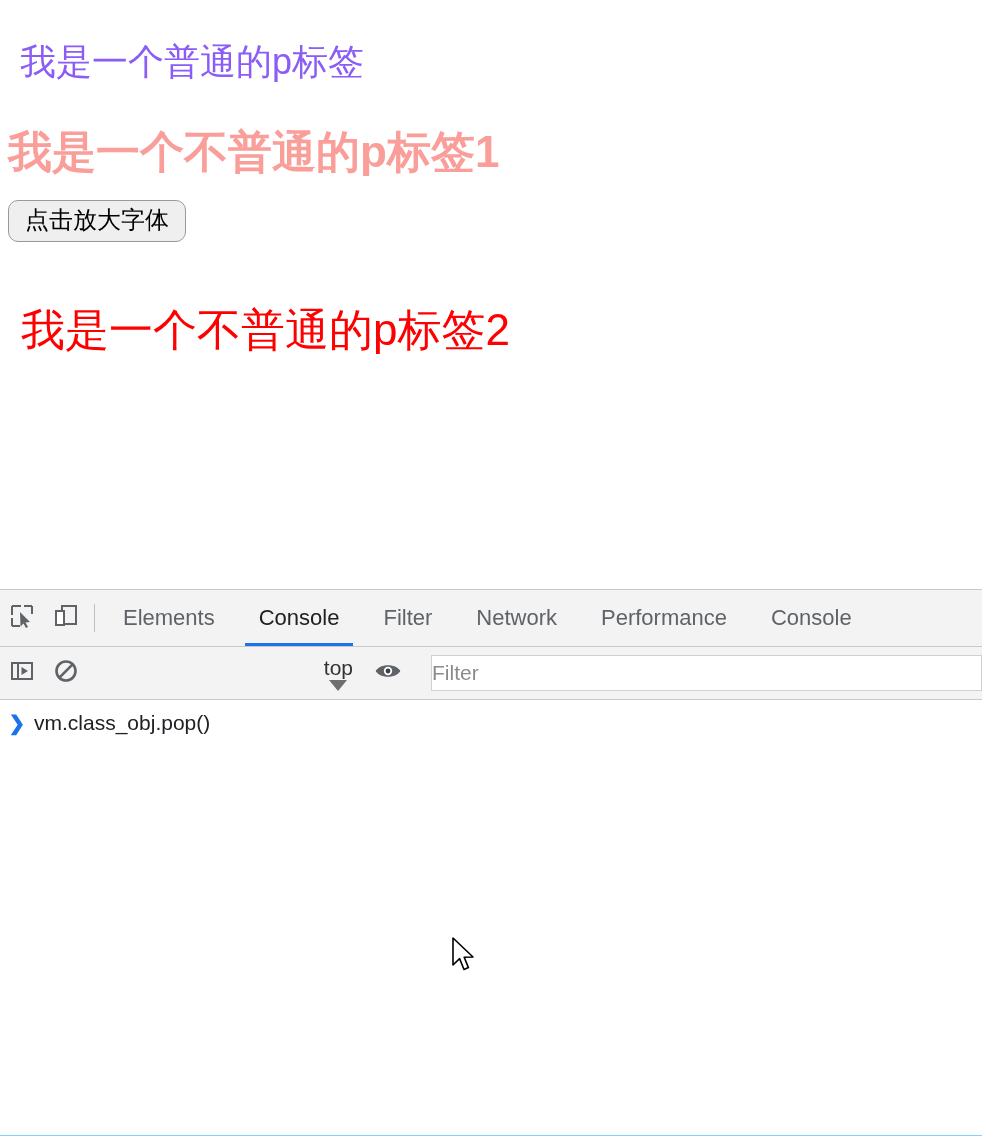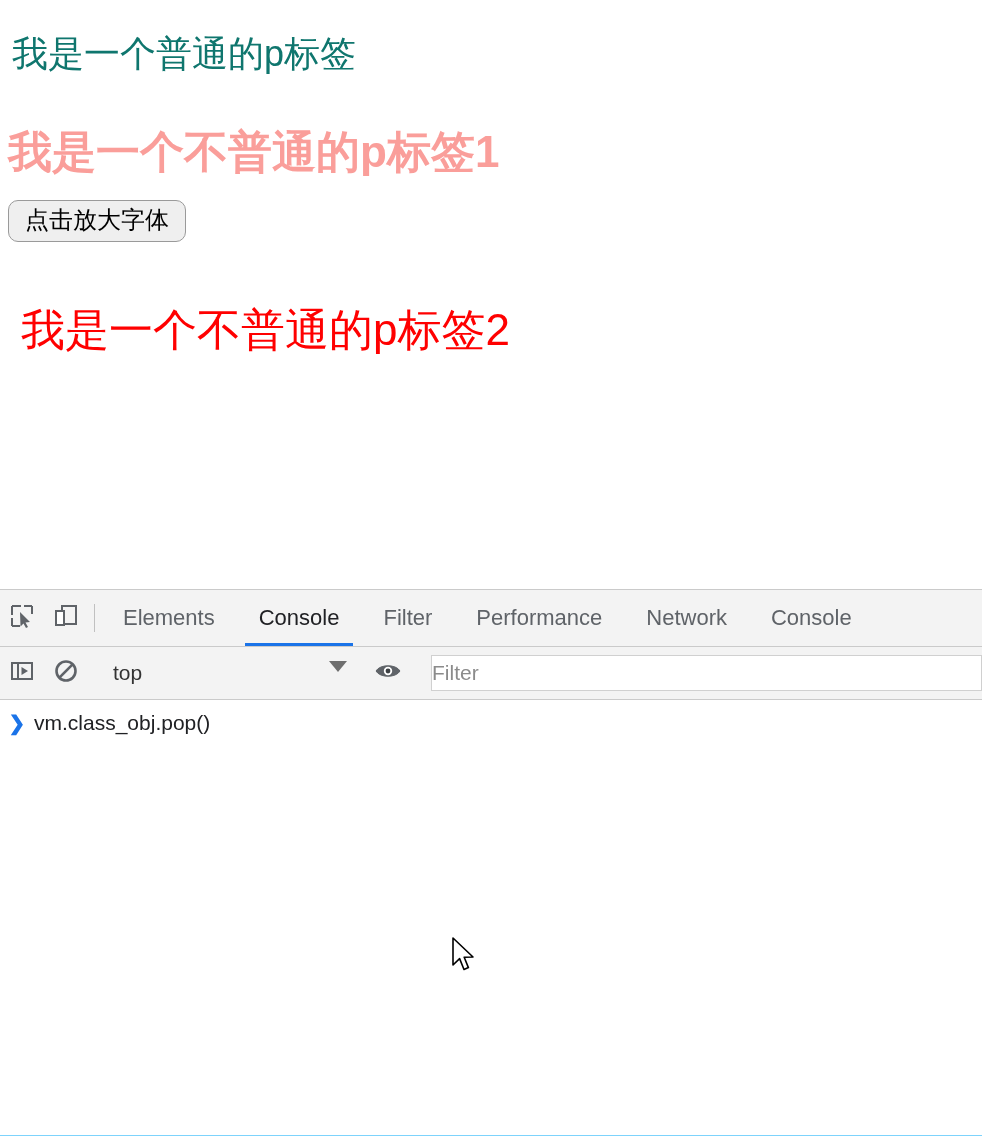--- a/index.html
+++ b/index.html
@@ -27,13 +27,13 @@
   }
 
   .p-plain {
-    margin: 4px;
+    margin: 12px;
     position: absolute;
     left: 8px;
     top: 28px;
     font-size: 36px;
     line-height: 44px;
-    color: #0f766e;
+    color: #8b5cf6;
     font-weight: normal;
     white-space: nowrap;
   }

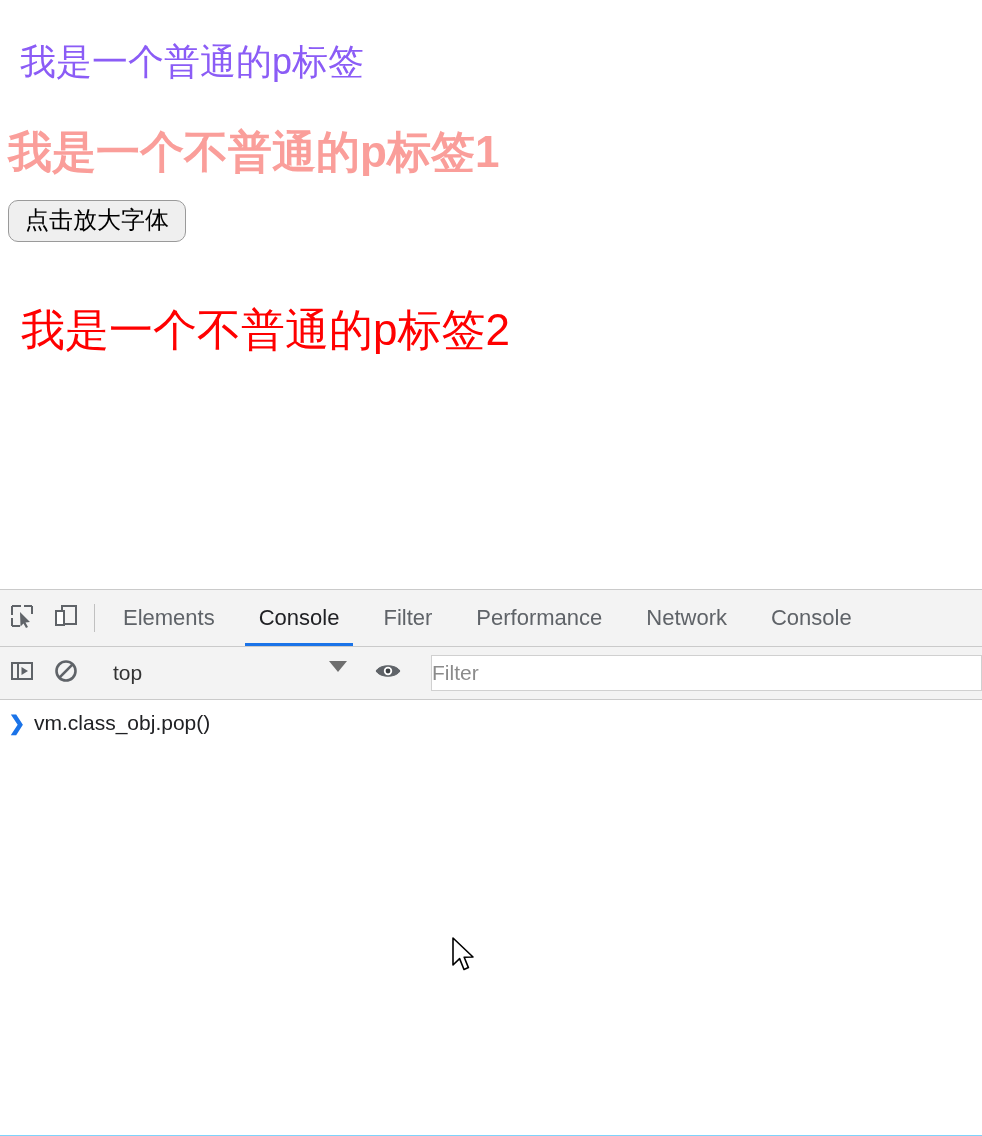--- a/index.html
+++ b/index.html
@@ -279,10 +279,10 @@
         <span>Filter</span>
       </div>
       <div class="dt-tab">
+        <span>Network</span>
+      </div>
+      <div class="dt-tab">
         <span>Performance</span>
-      </div>
-      <div class="dt-tab">
-        <span>Network</span>
       </div>
       <div class="dt-tab">
         <span>Console</span>

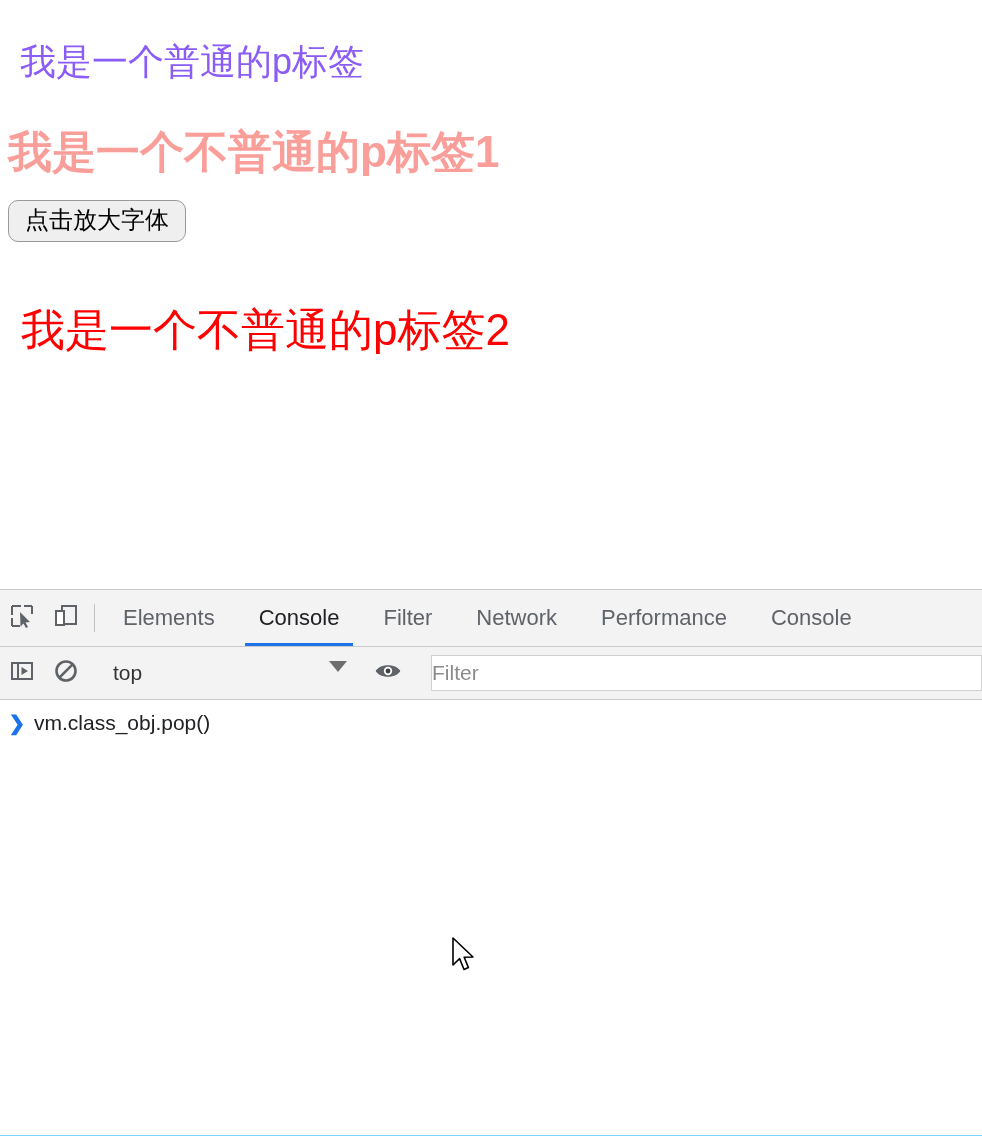--- a/index.html
+++ b/index.html
@@ -155,11 +155,12 @@
 
   .ctx-select {
     display: flex;
-    align-items: flex-start;
+    align-items: flex-end;
     width: 252px;
     padding-left: 12px;
     box-sizing: border-box;
     cursor: default;
+    flex-direction: column;
   }
   .ctx-label {
     font-size: 21px;

